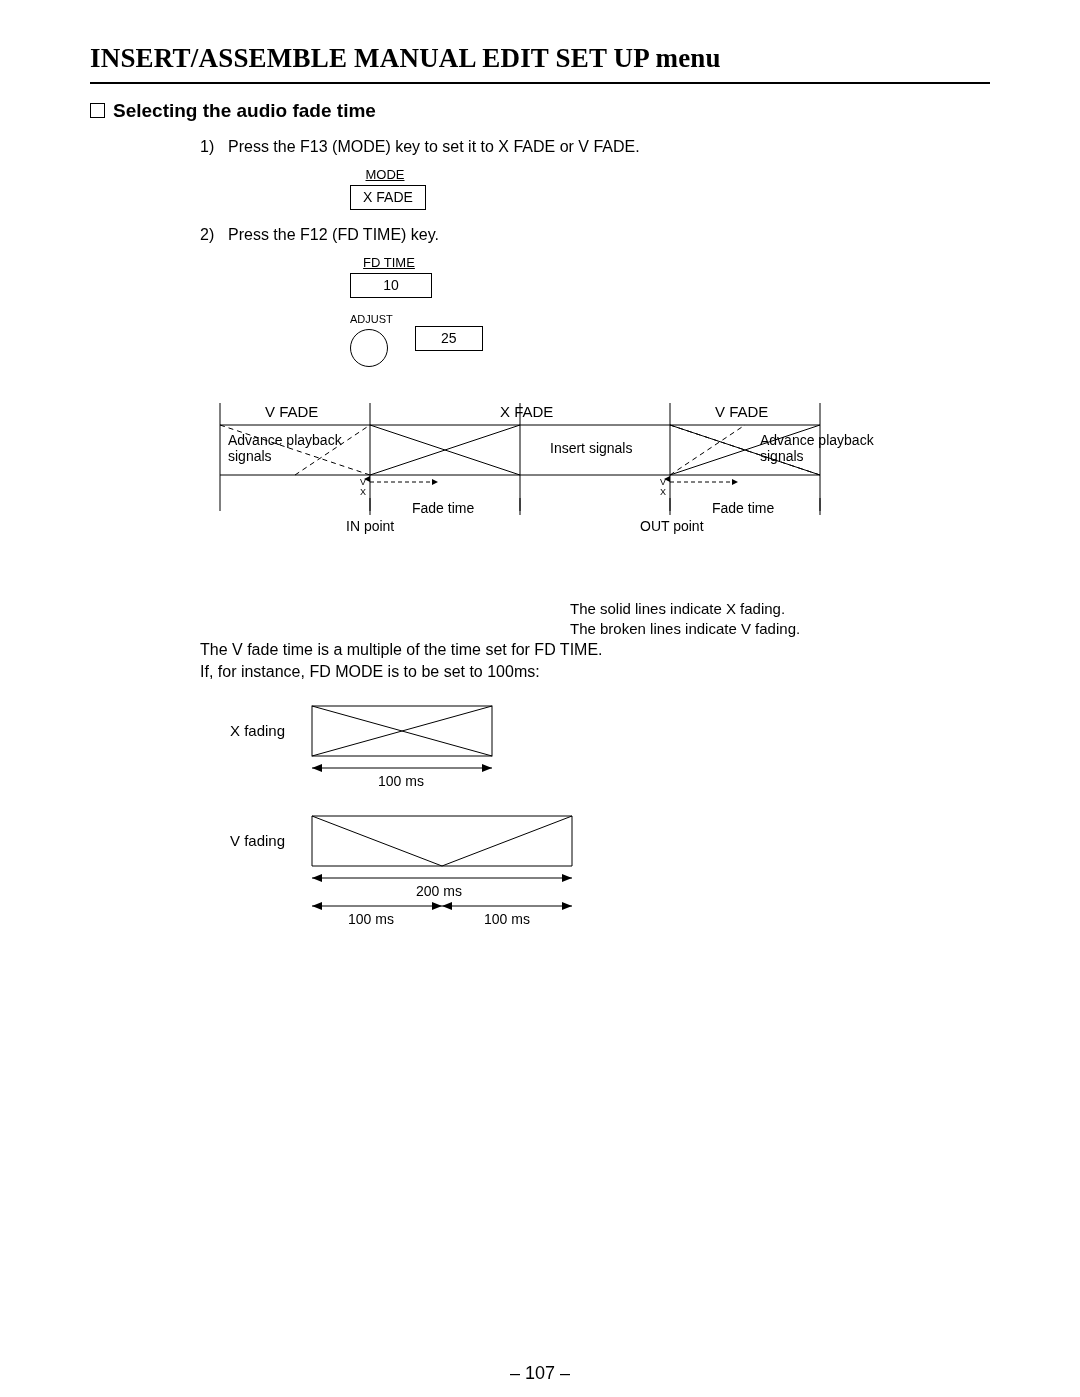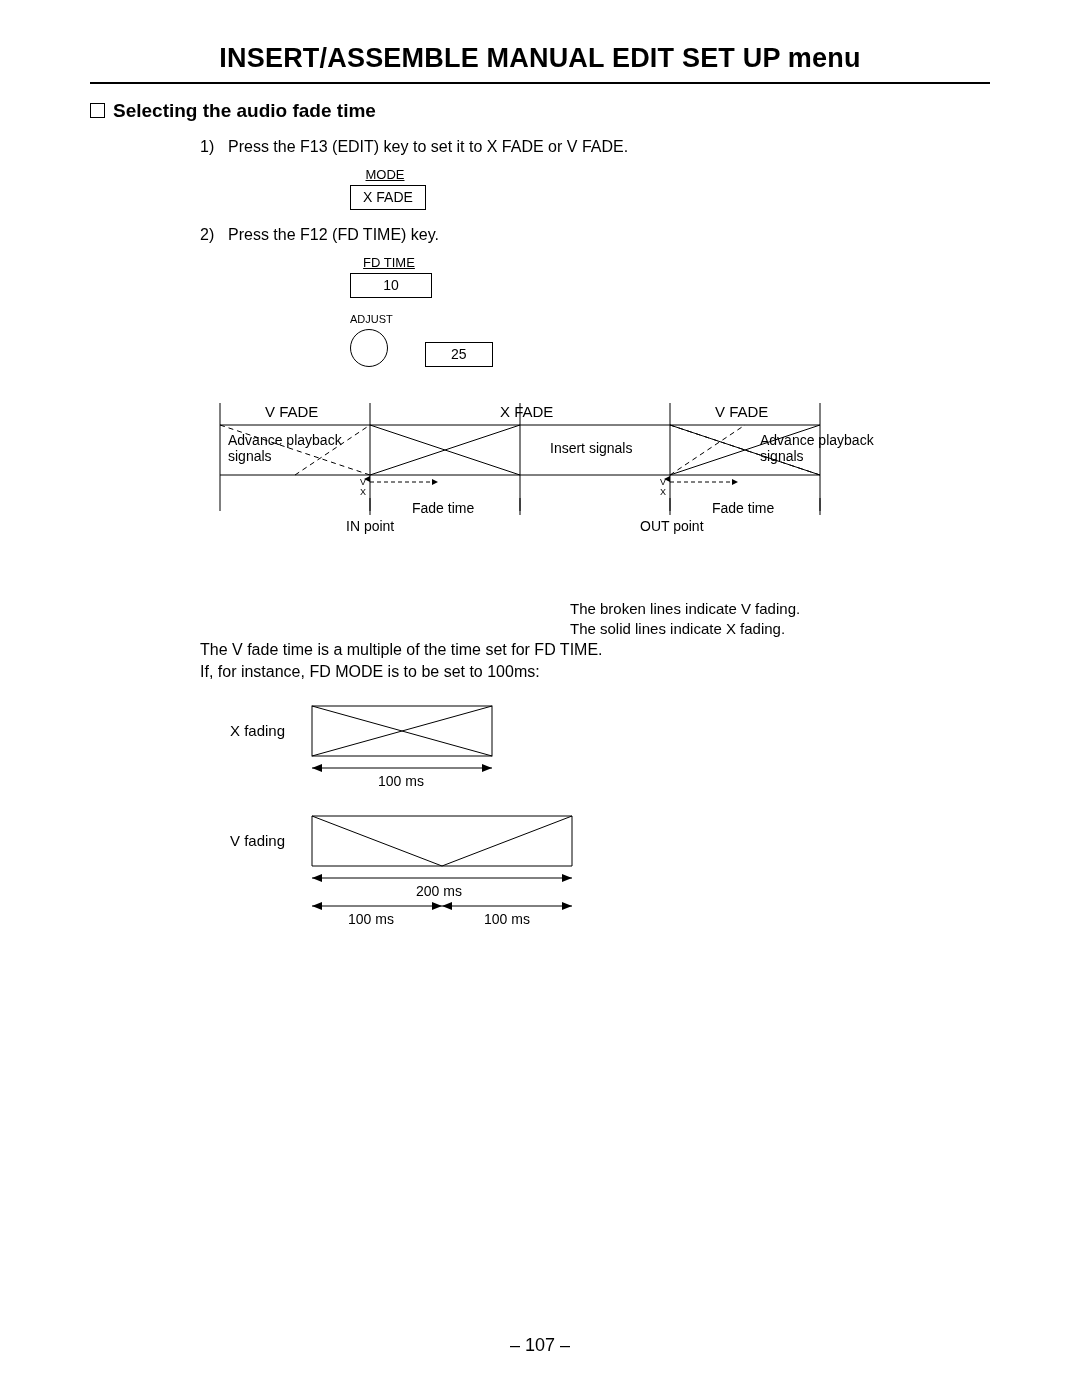--- a/index.html
+++ b/index.html
@@ -5,7 +5,7 @@
   html,body{margin:0;padding:0;background:#fff;color:#000;}
   body{font-family:Arial,Helvetica,sans-serif;font-size:16px;line-height:1.35;}
   .page{width:1080px;min-height:1397px;margin:0 auto;padding:40px 90px 0 90px;box-sizing:border-box;position:relative;}
-  .title{font-family:Liberation Sans, sans-serif;font-weight:900;font-size:27px;letter-spacing:0.2px;border-bottom:2.5px solid #000;padding-bottom:6px;margin-bottom:4px;text-align:center;}
+  .title{font-family:Liberation Serif, serif;font-weight:900;font-size:27px;letter-spacing:0.2px;border-bottom:2.5px solid #000;padding-bottom:6px;margin-bottom:4px;}
   .h2{font-weight:700;font-size:19px;margin:14px 0 12px 0;}
   .h2 .bullet{display:inline-block;width:13px;height:13px;border:1px solid #000;margin-right:8px;position:relative;top:1px;}
   .steps{margin-left:110px;}

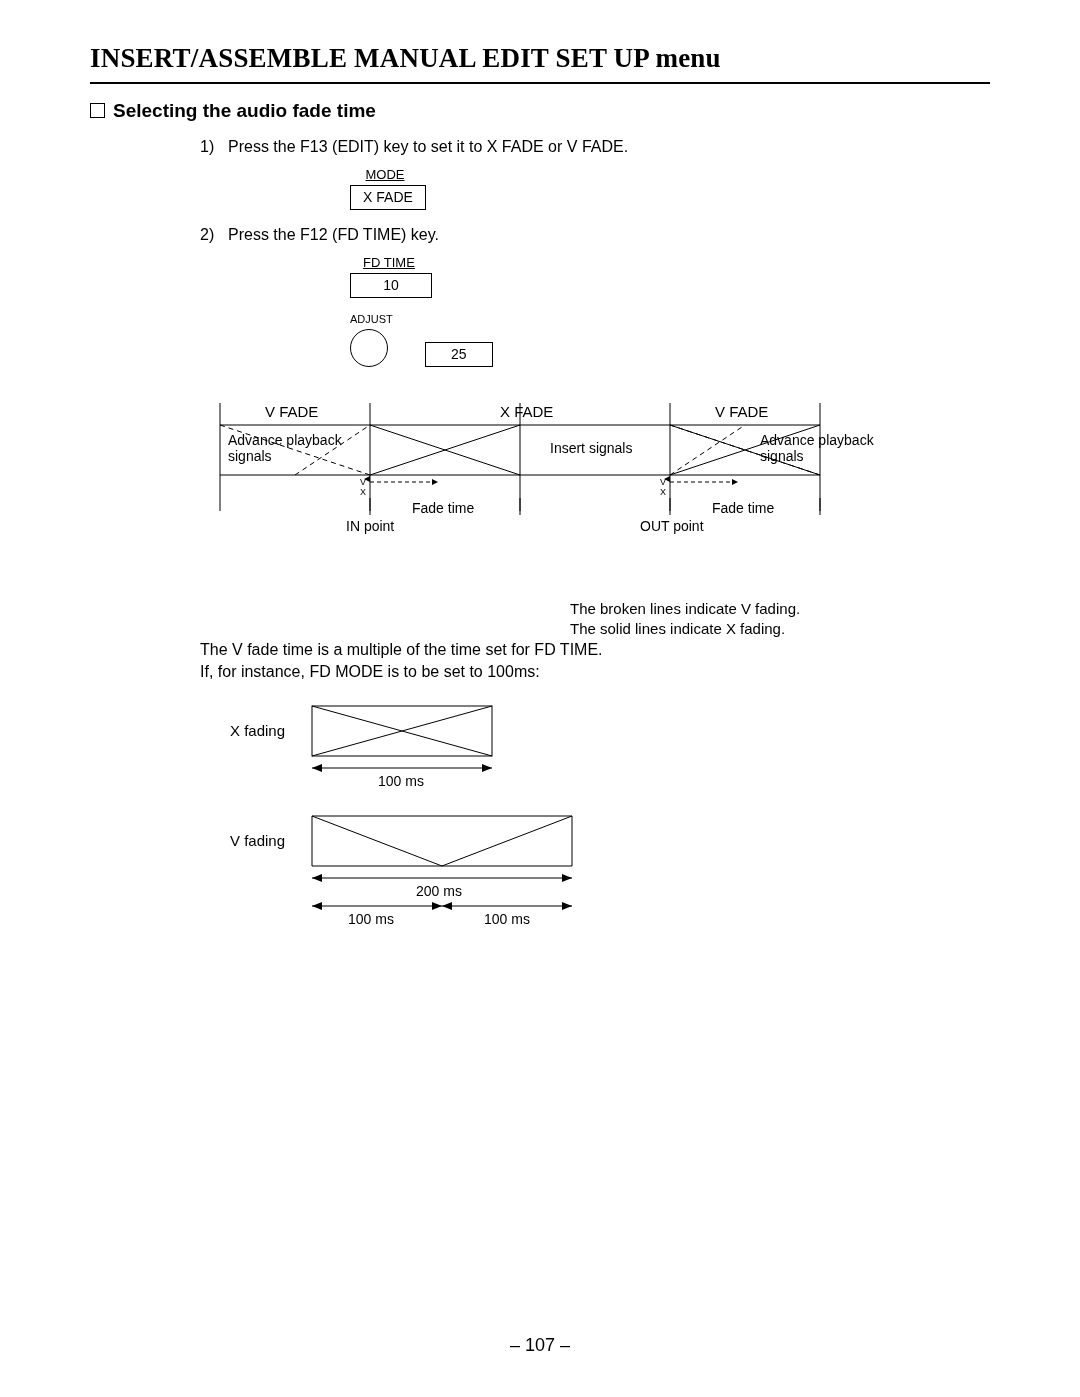--- a/index.html
+++ b/index.html
@@ -38,7 +38,7 @@
 
   <div class="steps">
     <div class="step">
-      <span class="num">1)</span><span>Press the F13 (EDIT) key to set it to X FADE or V FADE.</span>
+      <span class="num">1)</span><span>Press the F13 (MODE) key to set it to X FADE or V FADE.</span>
     </div>
     <div class="indicator" style="width:70px;">
       <div class="ind-label">MODE</div>

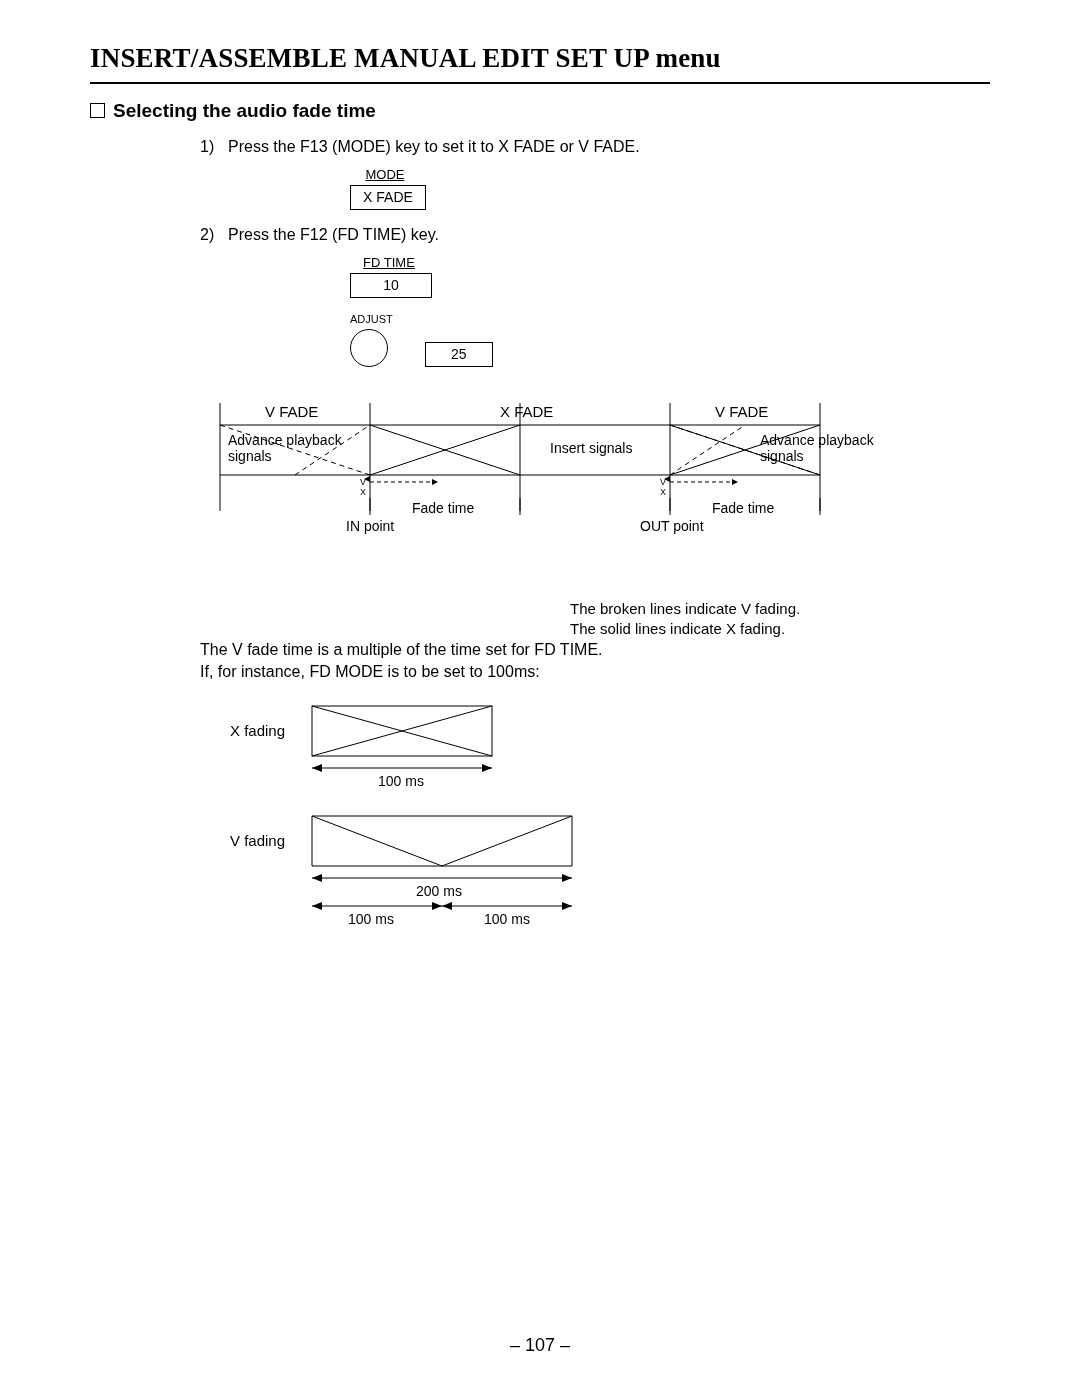--- a/index.html
+++ b/index.html
@@ -14,7 +14,7 @@
   .indicator{margin:8px 0 14px 150px;text-decoration:underline;}
   .ind-label{font-size:13px;text-align:center;margin-bottom:2px;}
   .ind-box{border:1px solid #000;padding:2px 10px;font-size:14px;text-align:center;display:inline-block;min-width:54px;}
-  .adjust-row{display:flex;align-items:flex-end;gap:32px;margin:4px 0 0 150px;}
+  .adjust-row{display:flex;align-items:flex-start;gap:22px;margin:4px 0 0 150px;}
   .knob{width:36px;height:36px;border:1.5px solid #000;border-radius:50%;}
   .knob-lbl{font-size:11px;margin-bottom:2px;text-align:center;}
   .diagram{margin:36px 0 0 110px;}

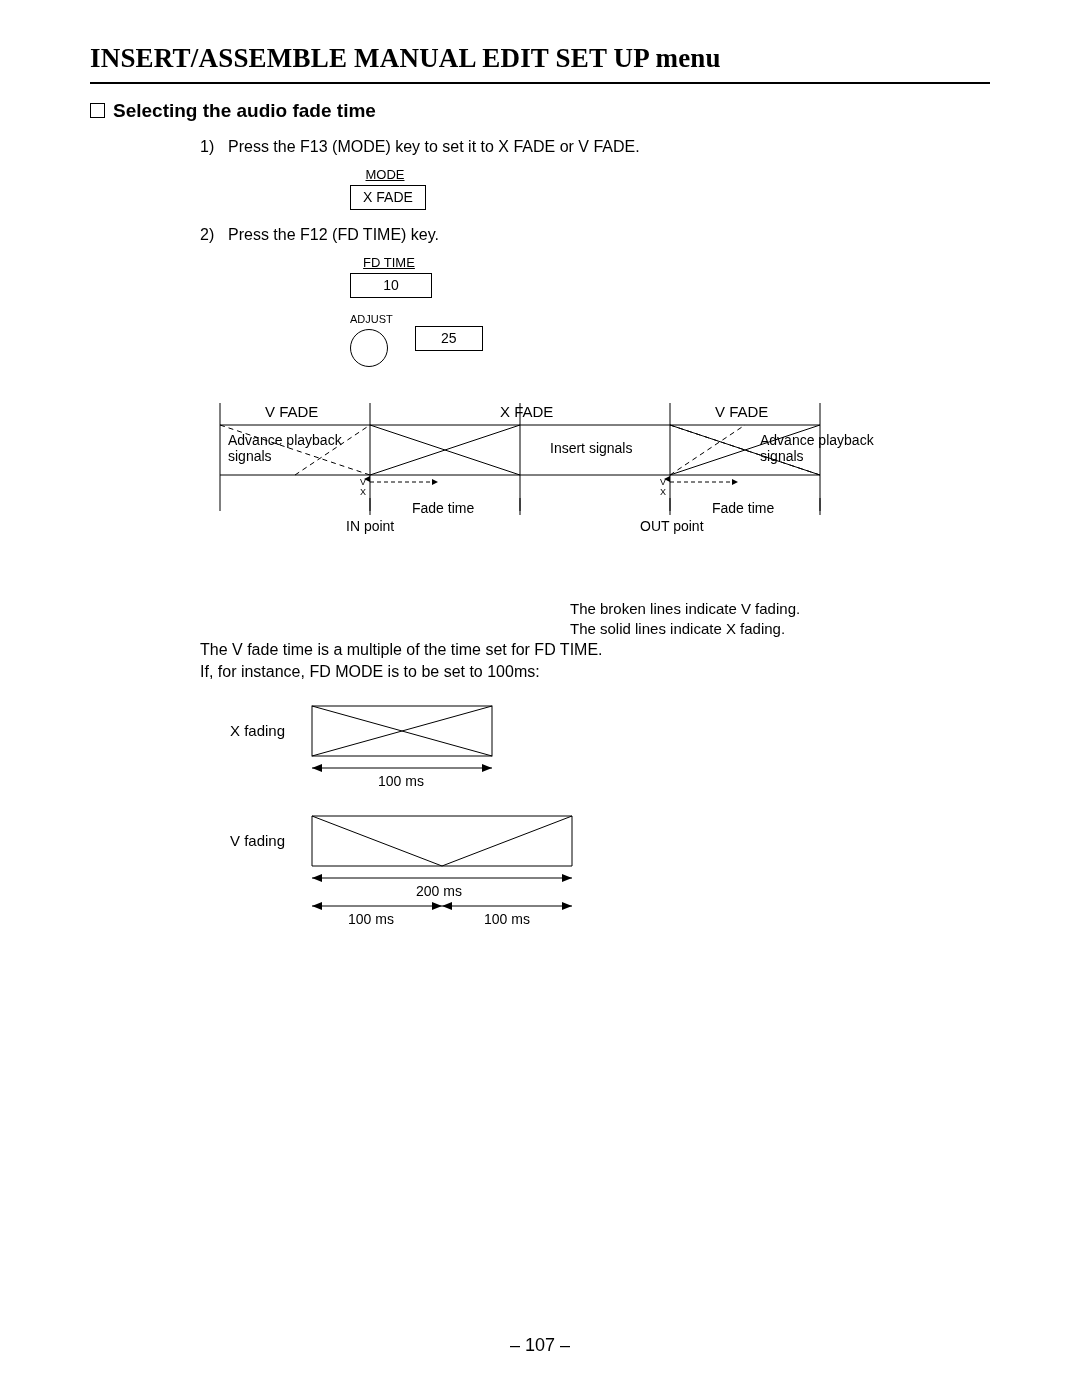--- a/index.html
+++ b/index.html
@@ -120,8 +120,8 @@
   </div>
 
   <div class="legend">
+    <div>The solid lines indicate X fading.</div>
     <div>The broken lines indicate V fading.</div>
-    <div>The solid lines indicate X fading.</div>
   </div>
 
   <div class="note-body">

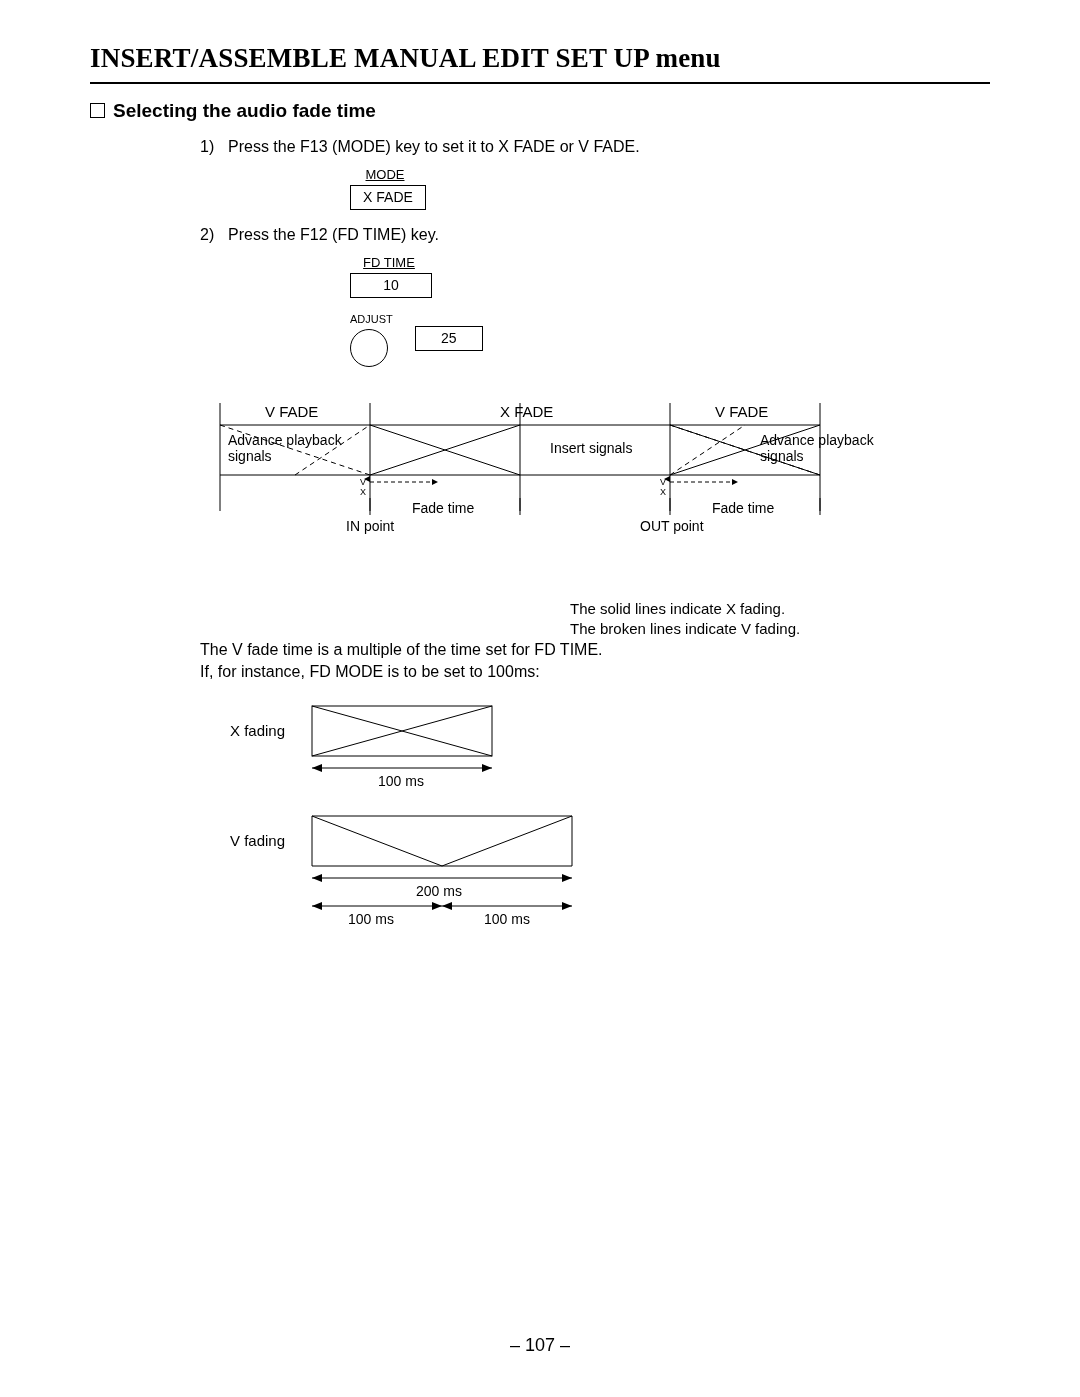--- a/index.html
+++ b/index.html
@@ -22,7 +22,7 @@
   .note-hd{font-weight:700;margin:22px 0 0 110px;}
   .note-body{margin-left:110px;}
   .mini-diagram{margin:18px 0 0 140px;}
-  .page-num{position:absolute;bottom:40px;left:0;right:0;text-align:center;font-size:18px;}
+  .page-num{position:absolute;bottom:12px;left:0;right:0;text-align:center;font-size:18px;}
   svg text{font-family:Arial,Helvetica,sans-serif;}
 </style>
 </head>

